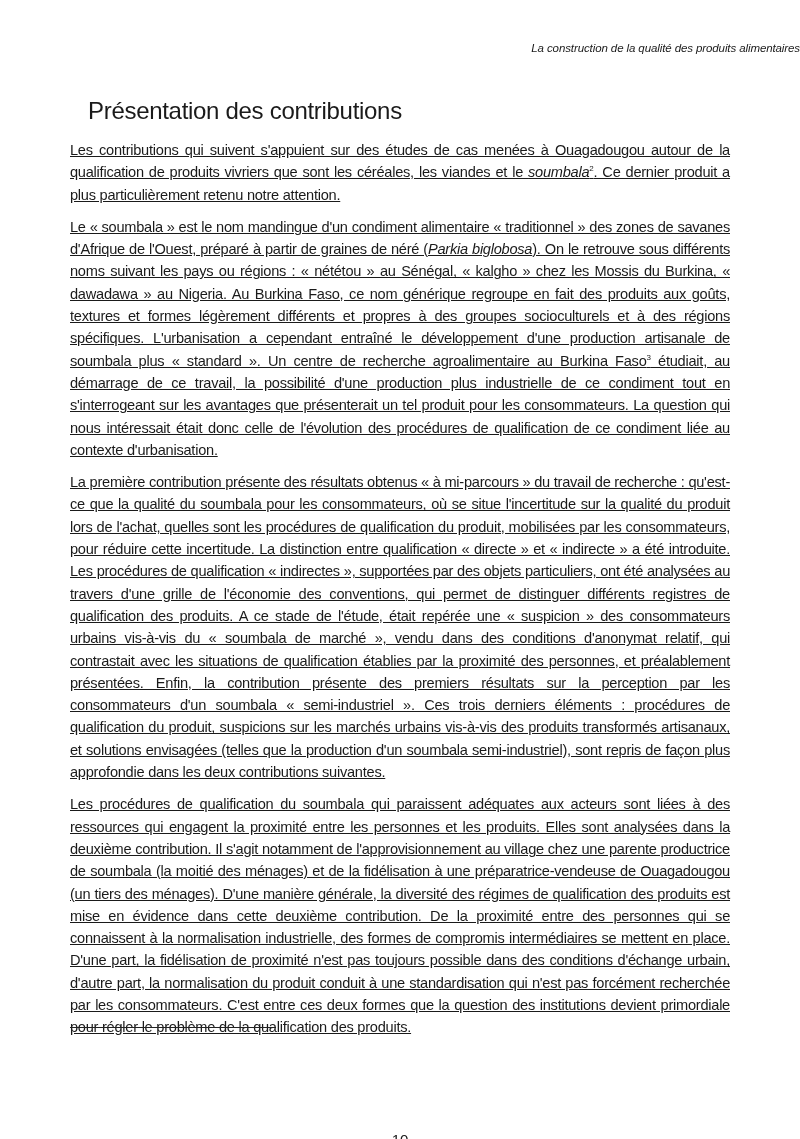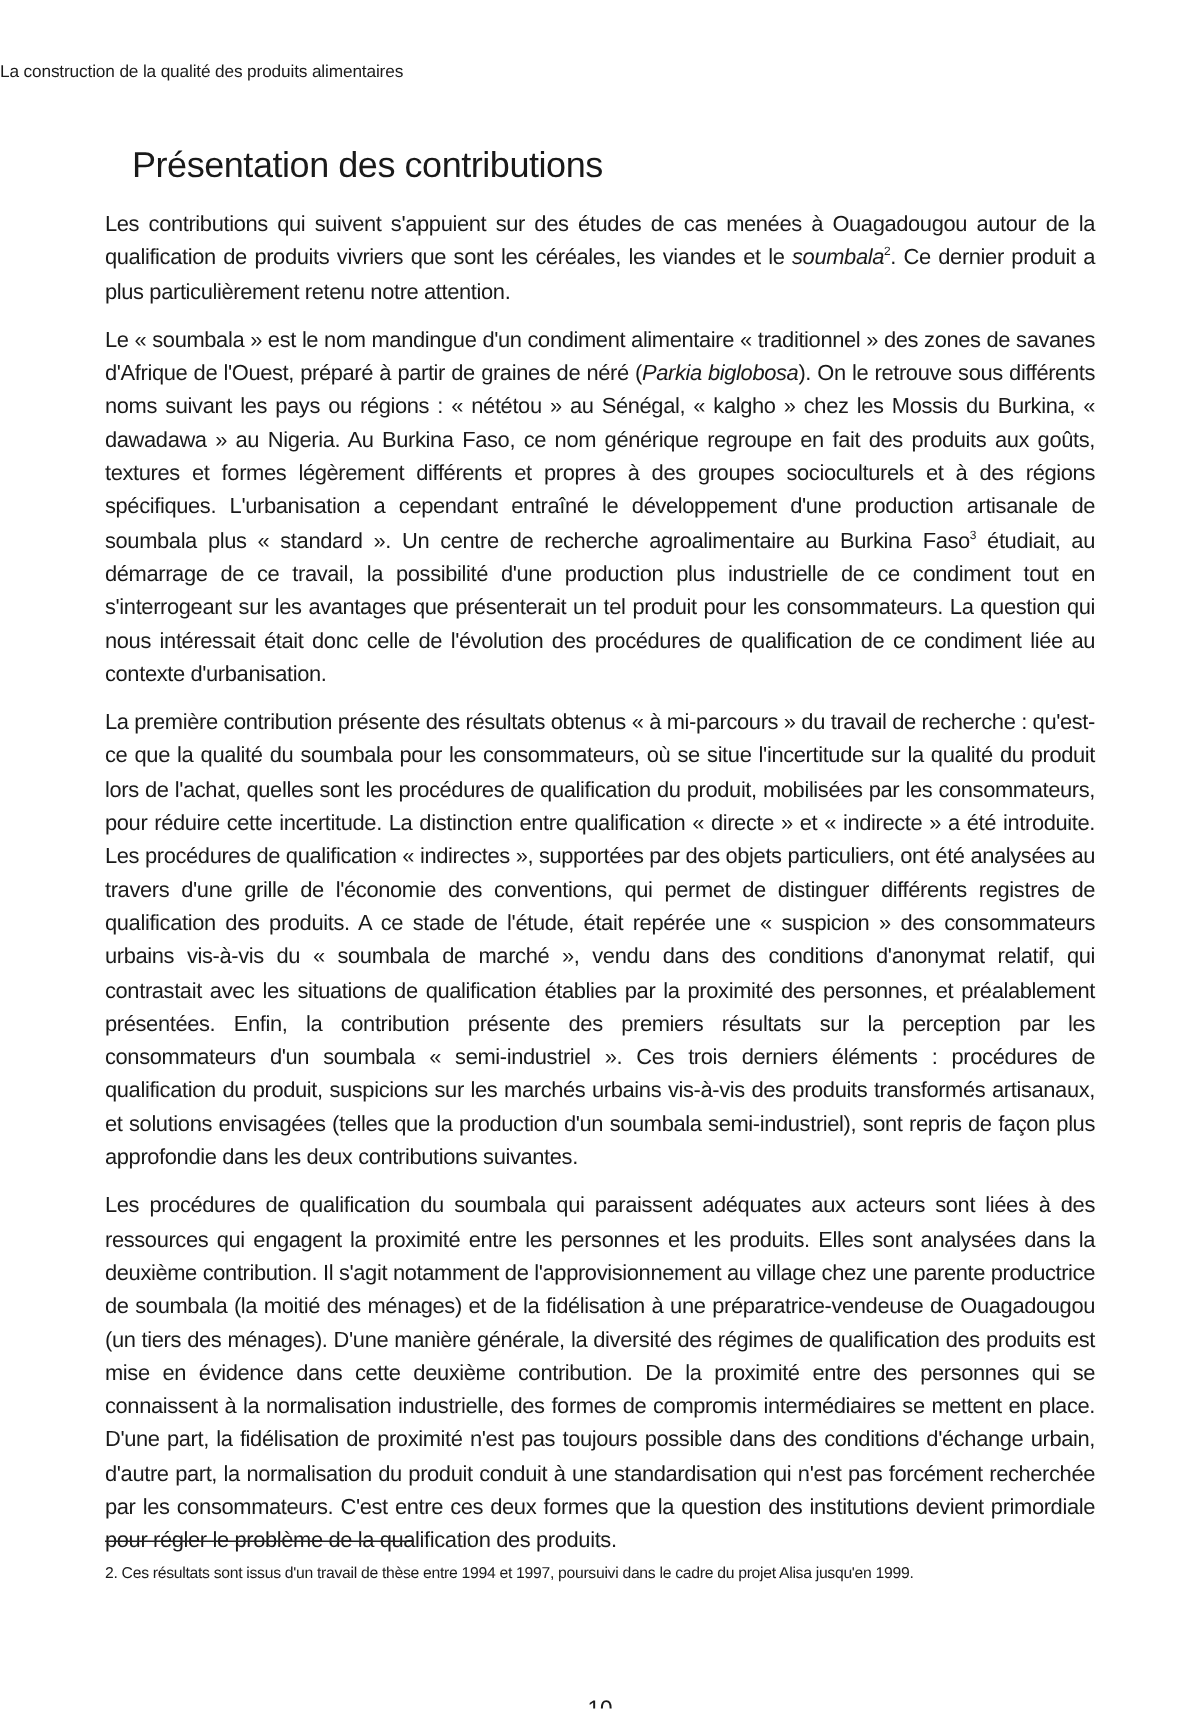--- a/index.html
+++ b/index.html
@@ -10,7 +10,7 @@
     }
     .running-header {
       position: absolute; top: 42px; left: 0; width: 800px;
-      text-align: left; font-size: 11.5px;
+      text-align: right; font-style: italic; font-size: 11.5px;
       letter-spacing: -0.1px;
     }
     .title {

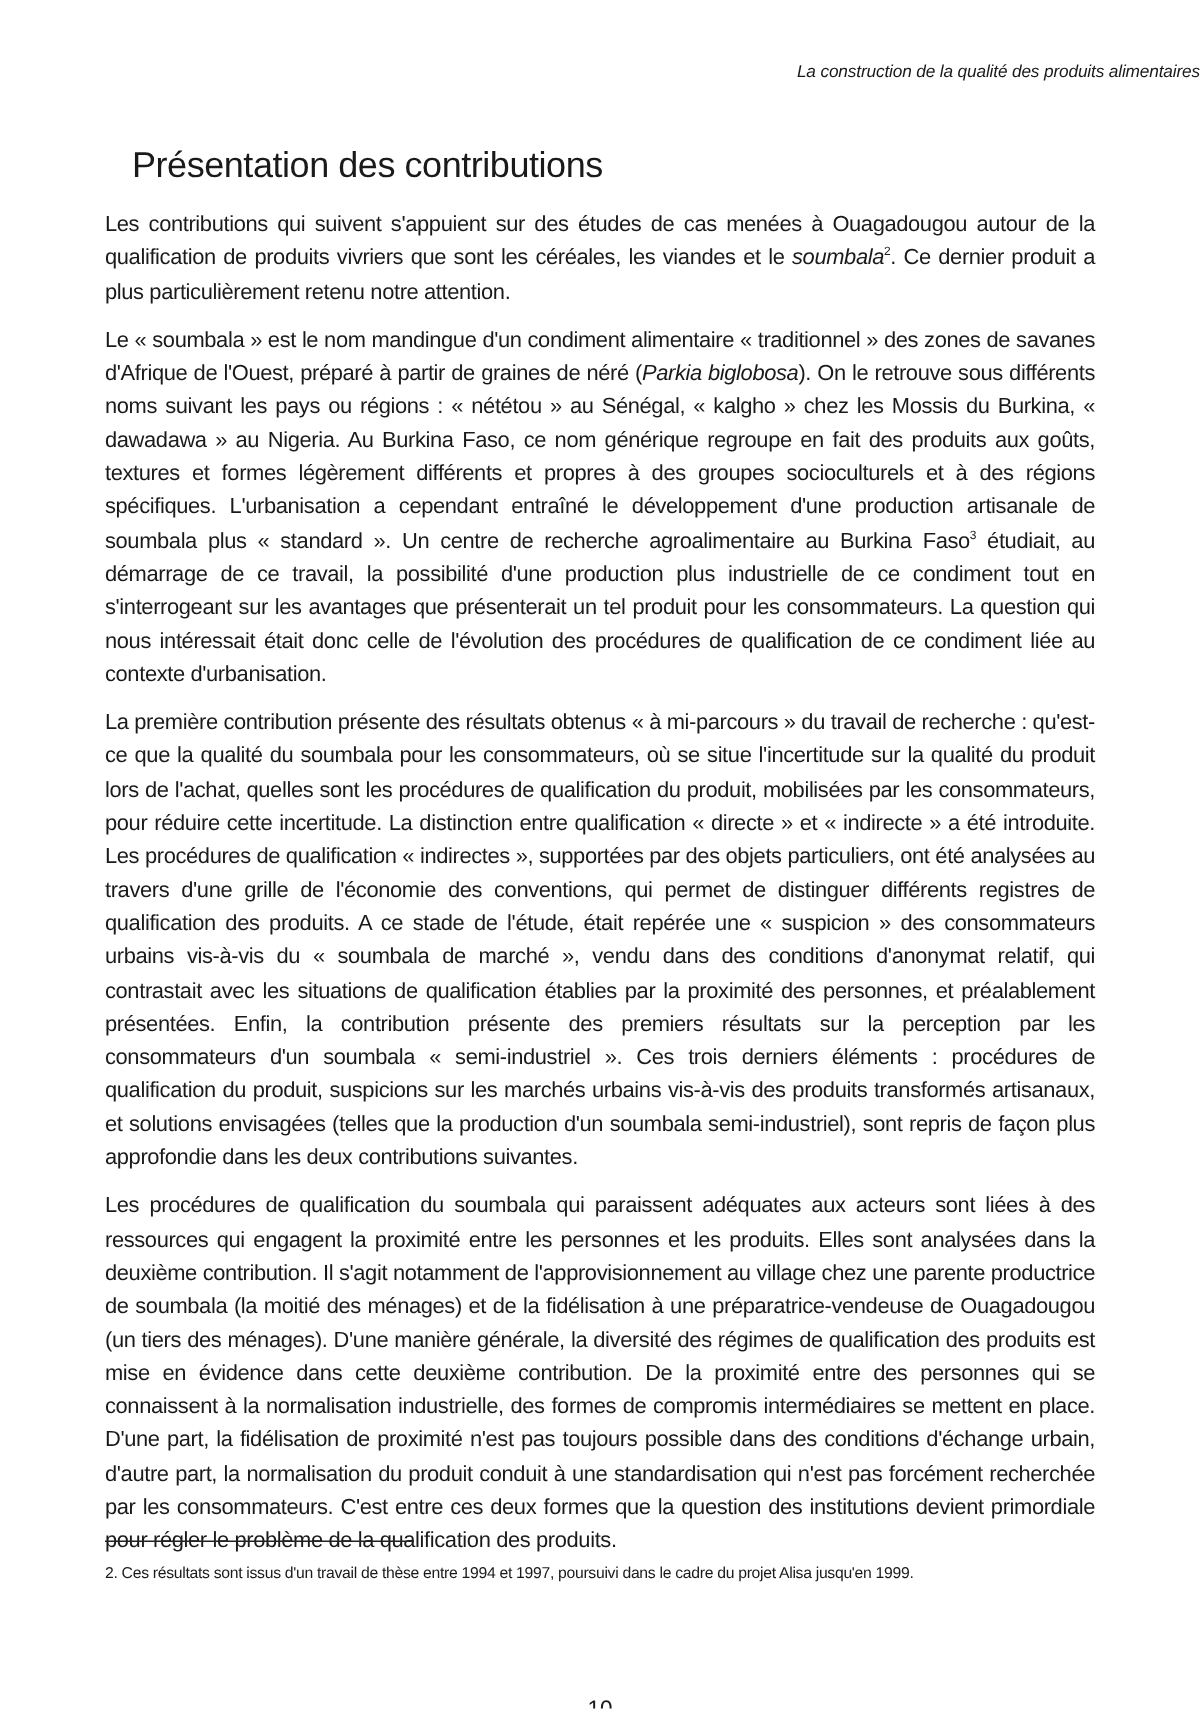--- a/index.html
+++ b/index.html
@@ -23,7 +23,7 @@
       font-size: 14.6px; line-height: 22.3px;
       text-align: justify; letter-spacing: -0.25px;
     }
-    .body-text p { margin: 0 0 10px 0; }
+    .body-text p { margin: 0 0 10px 0; text-decoration: underline; }
     sup { font-size: 8px; line-height: 0; vertical-align: super; }
     .footnote-rule {
       position: absolute; top: 1027px; left: 70px; width: 206px;

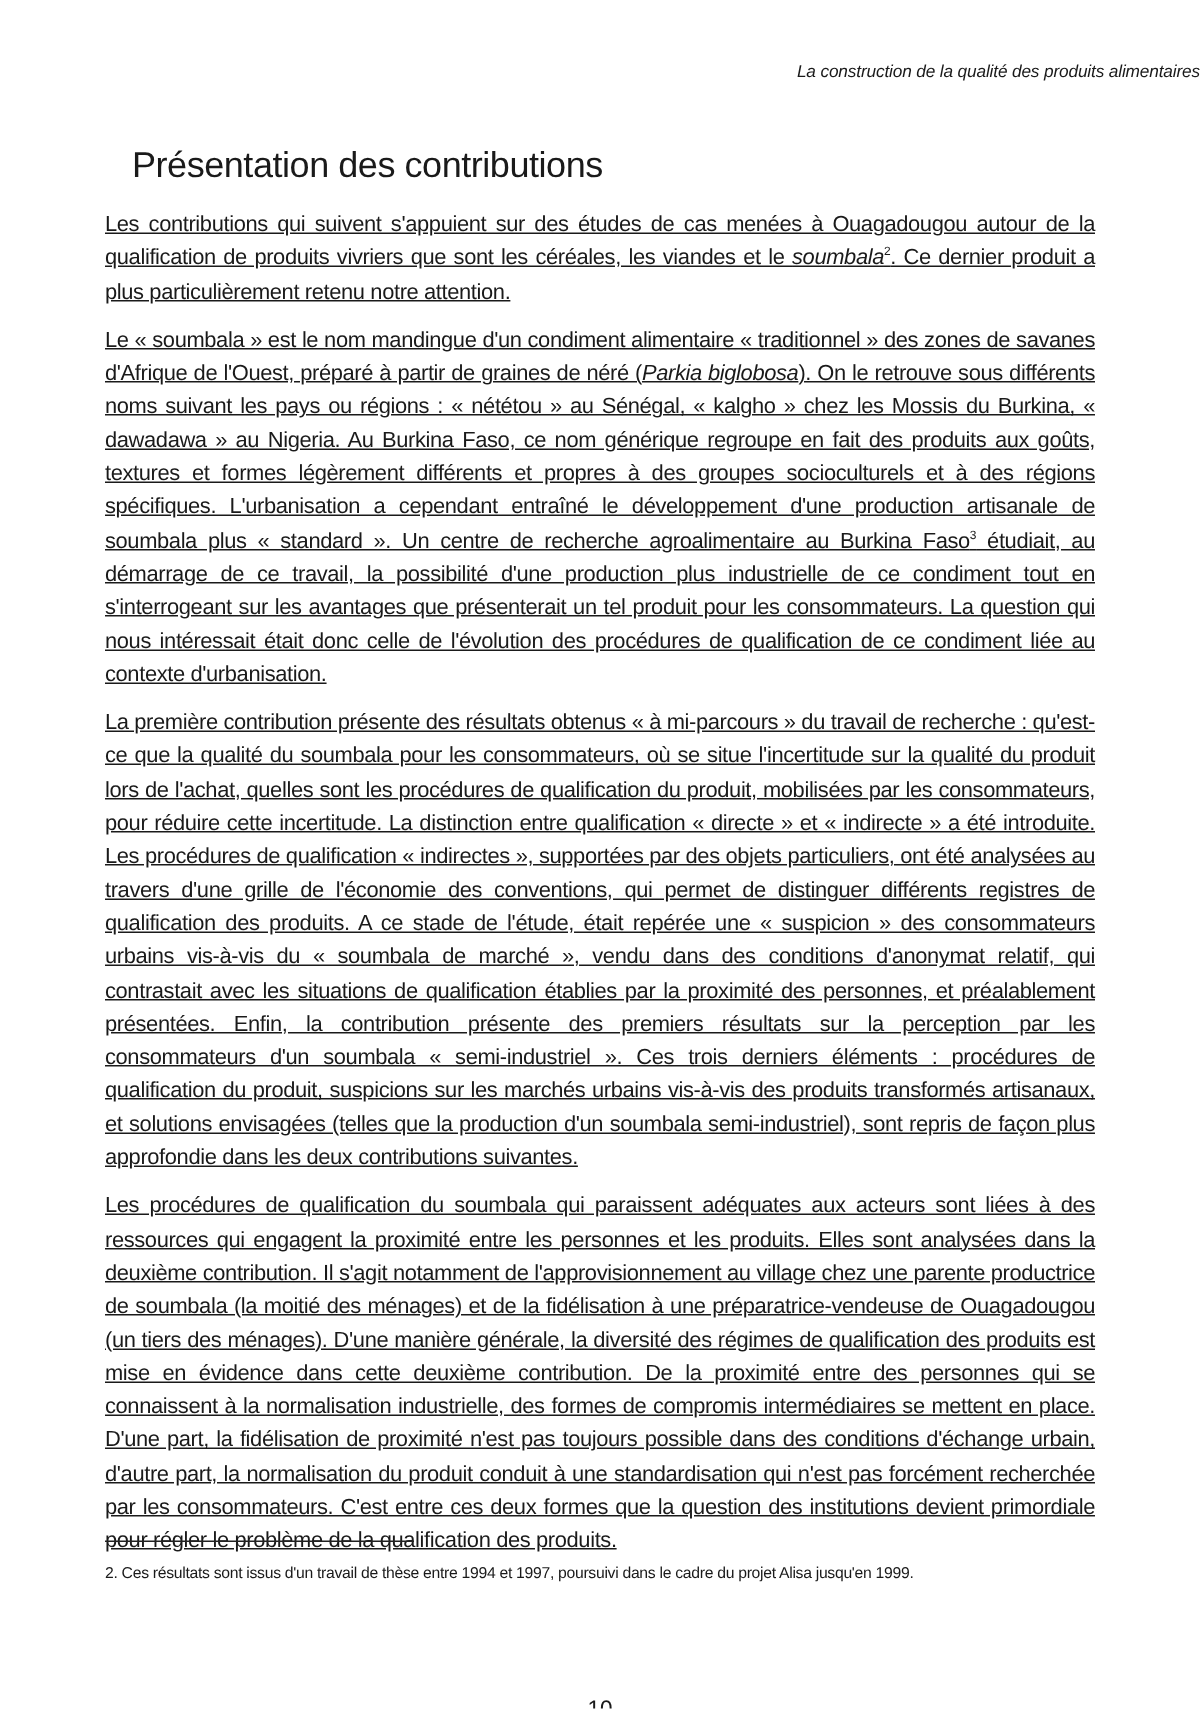--- a/index.html
+++ b/index.html
@@ -56,7 +56,6 @@
 <div class="footnote-rule"></div>
 
 <div class="footnotes">
-  <div>2. Ces résultats sont issus d'un travail de thèse entre 1994 et 1997, poursuivi dans le cadre du projet Alisa jusqu'en 1999.</div>
 </div>
 
 <div class="page-number">10</div>

